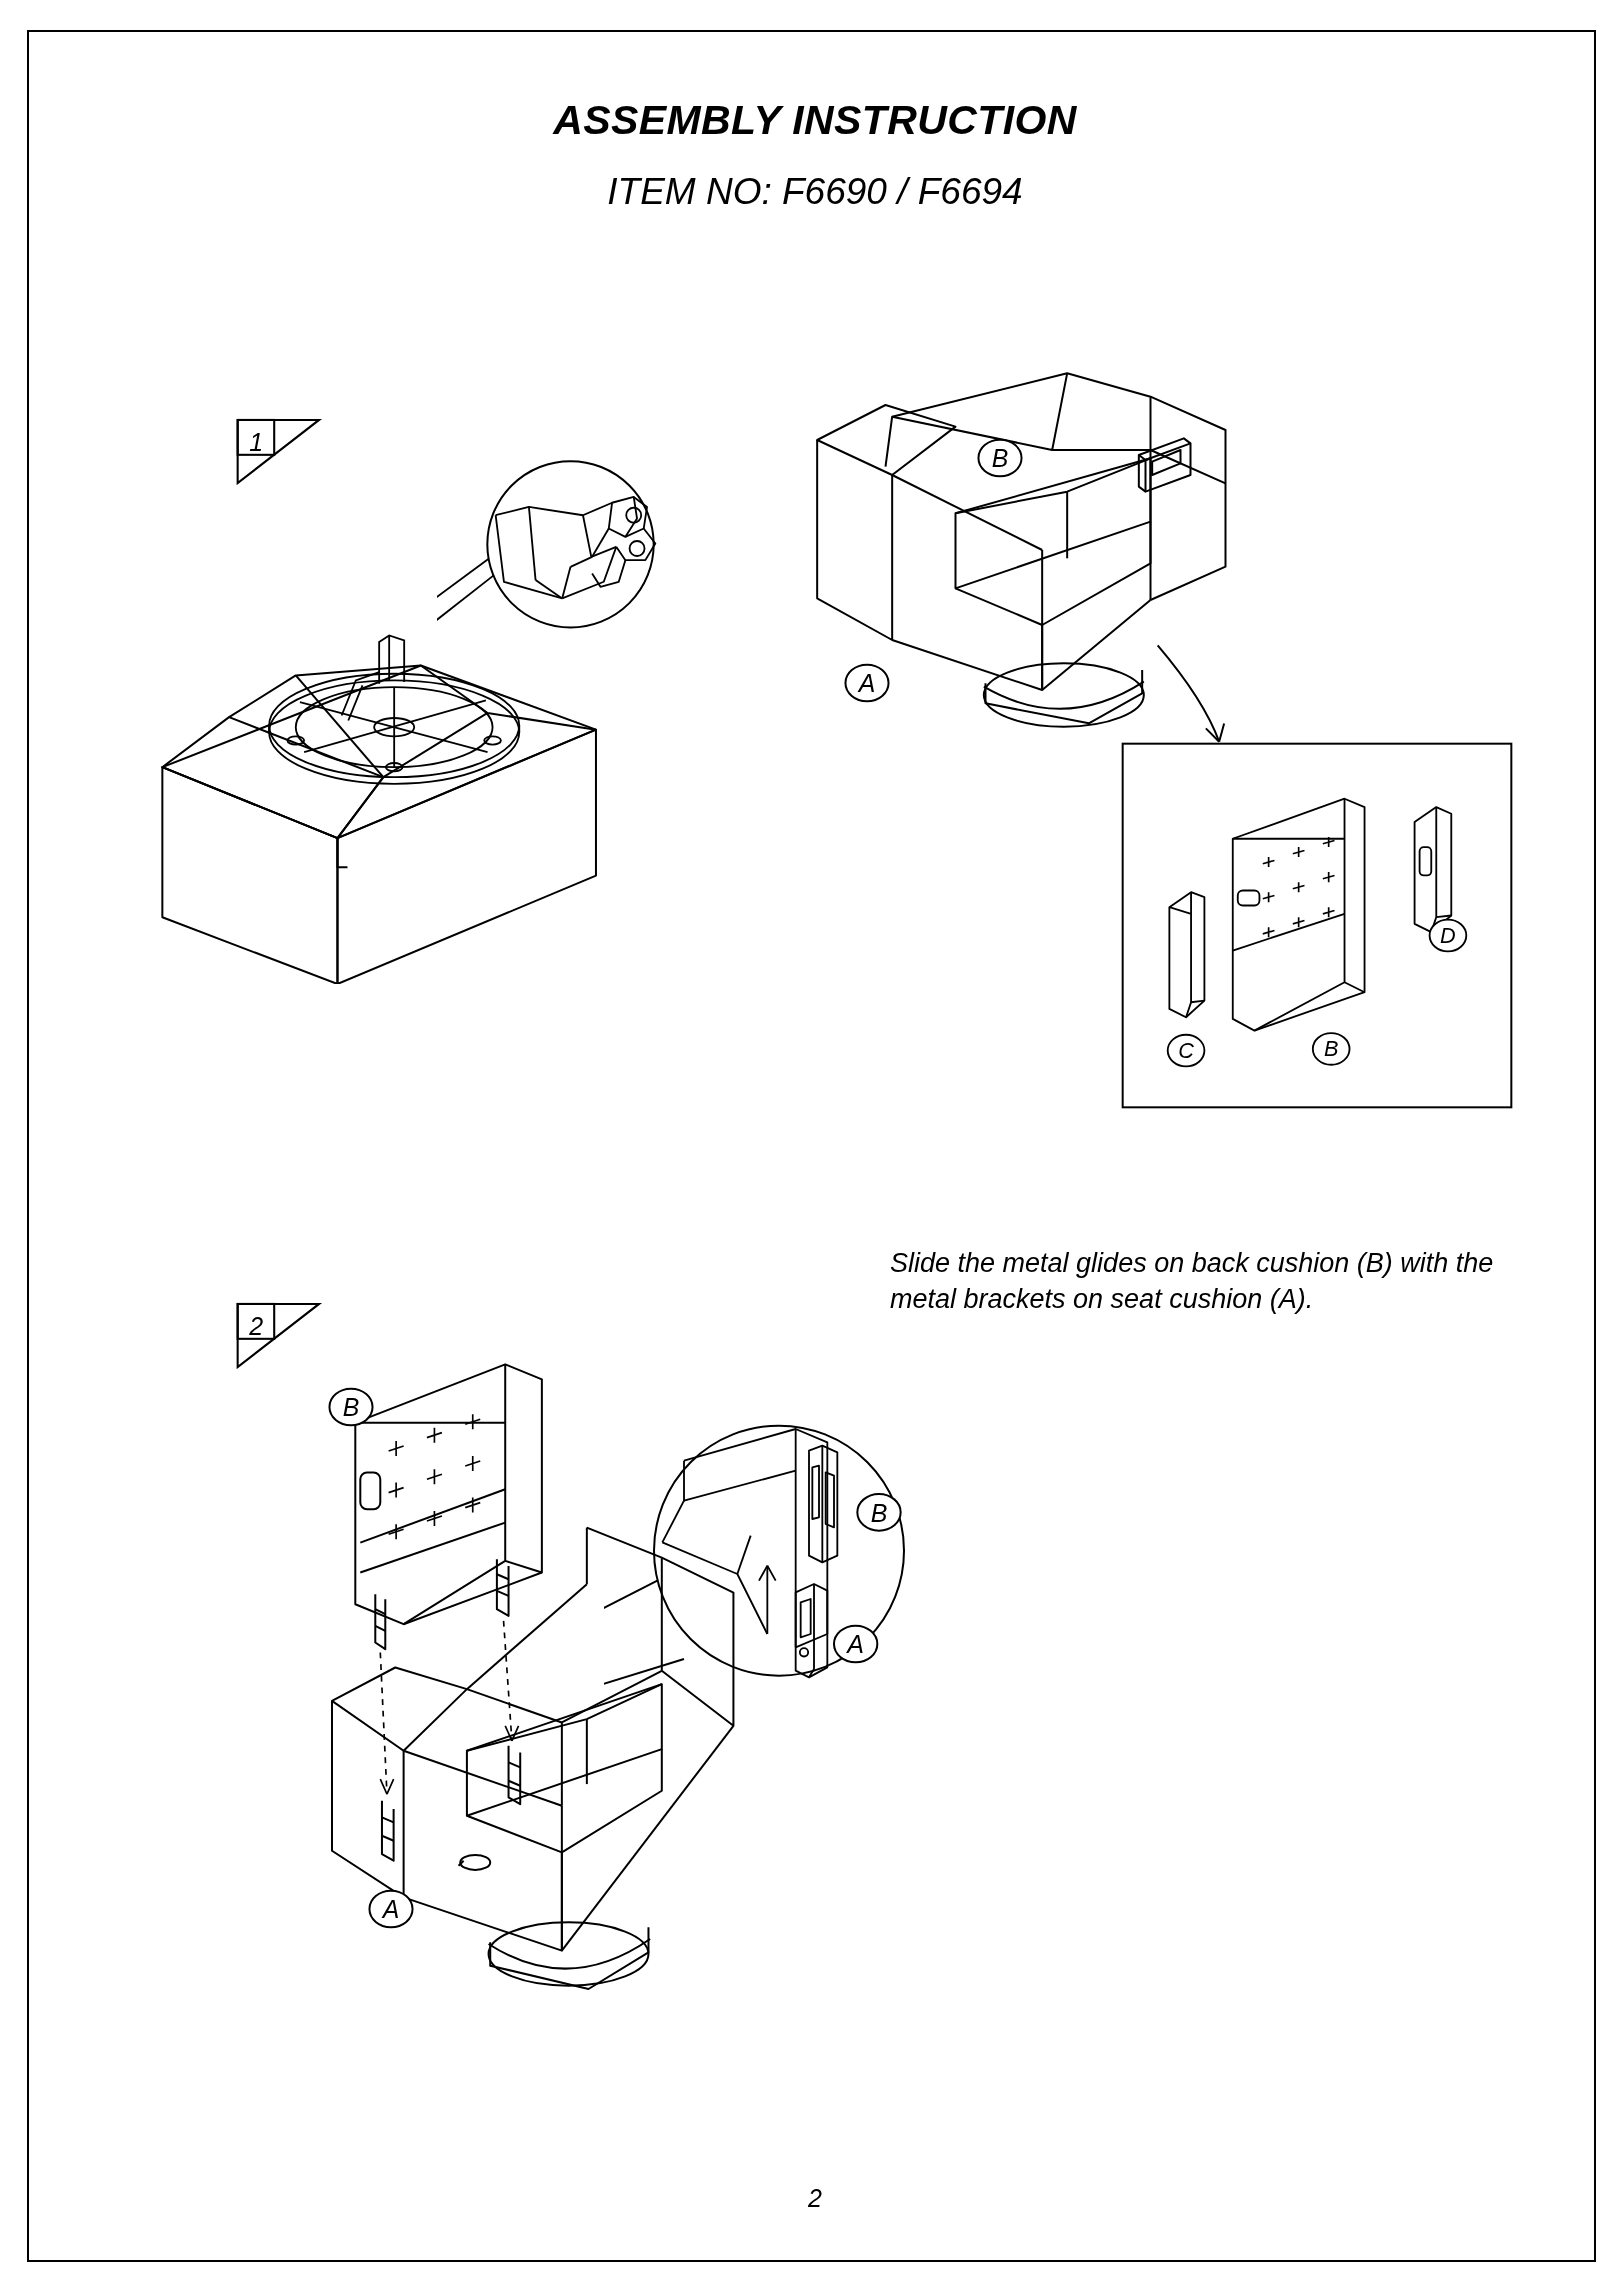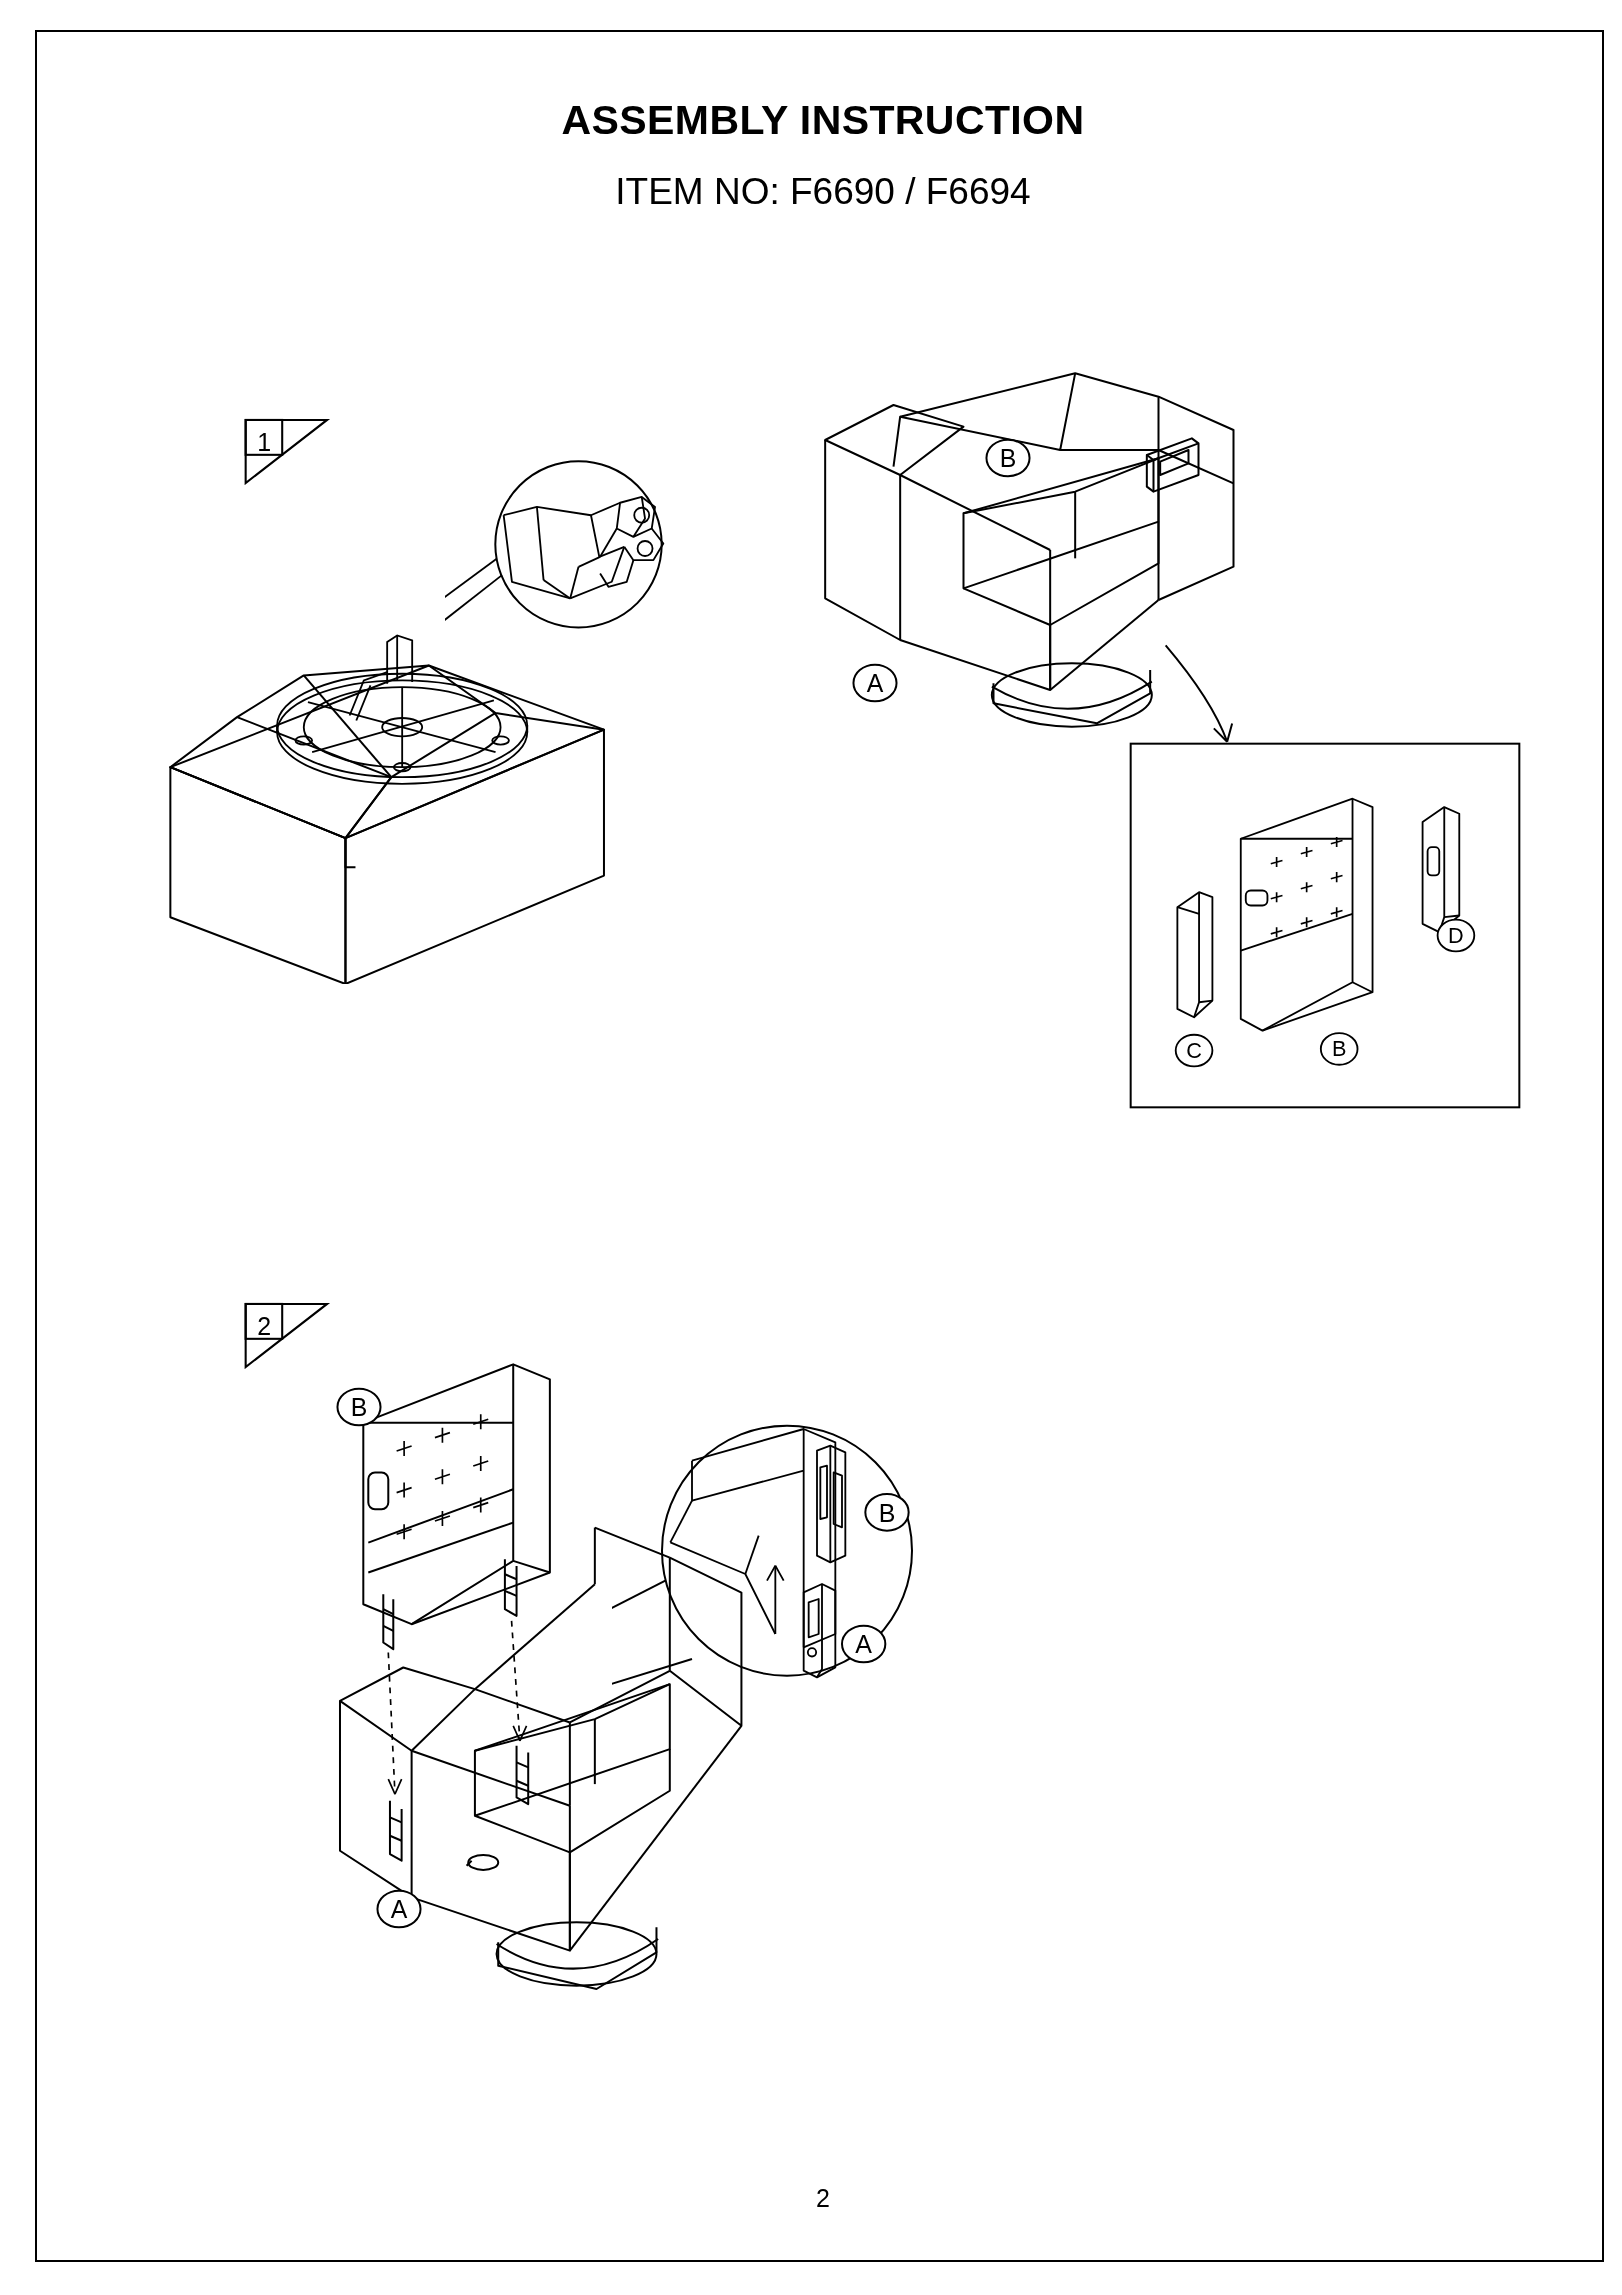--- a/index.html
+++ b/index.html
@@ -17,9 +17,10 @@
   }
   .page {
     position: absolute;
-    left: 12px; top: 0;
+    left: 4px; top: 0;
     width: 1495px;
     height: 2295px;
+    font-style: italic;
   }
   .page-border {
     position: absolute;

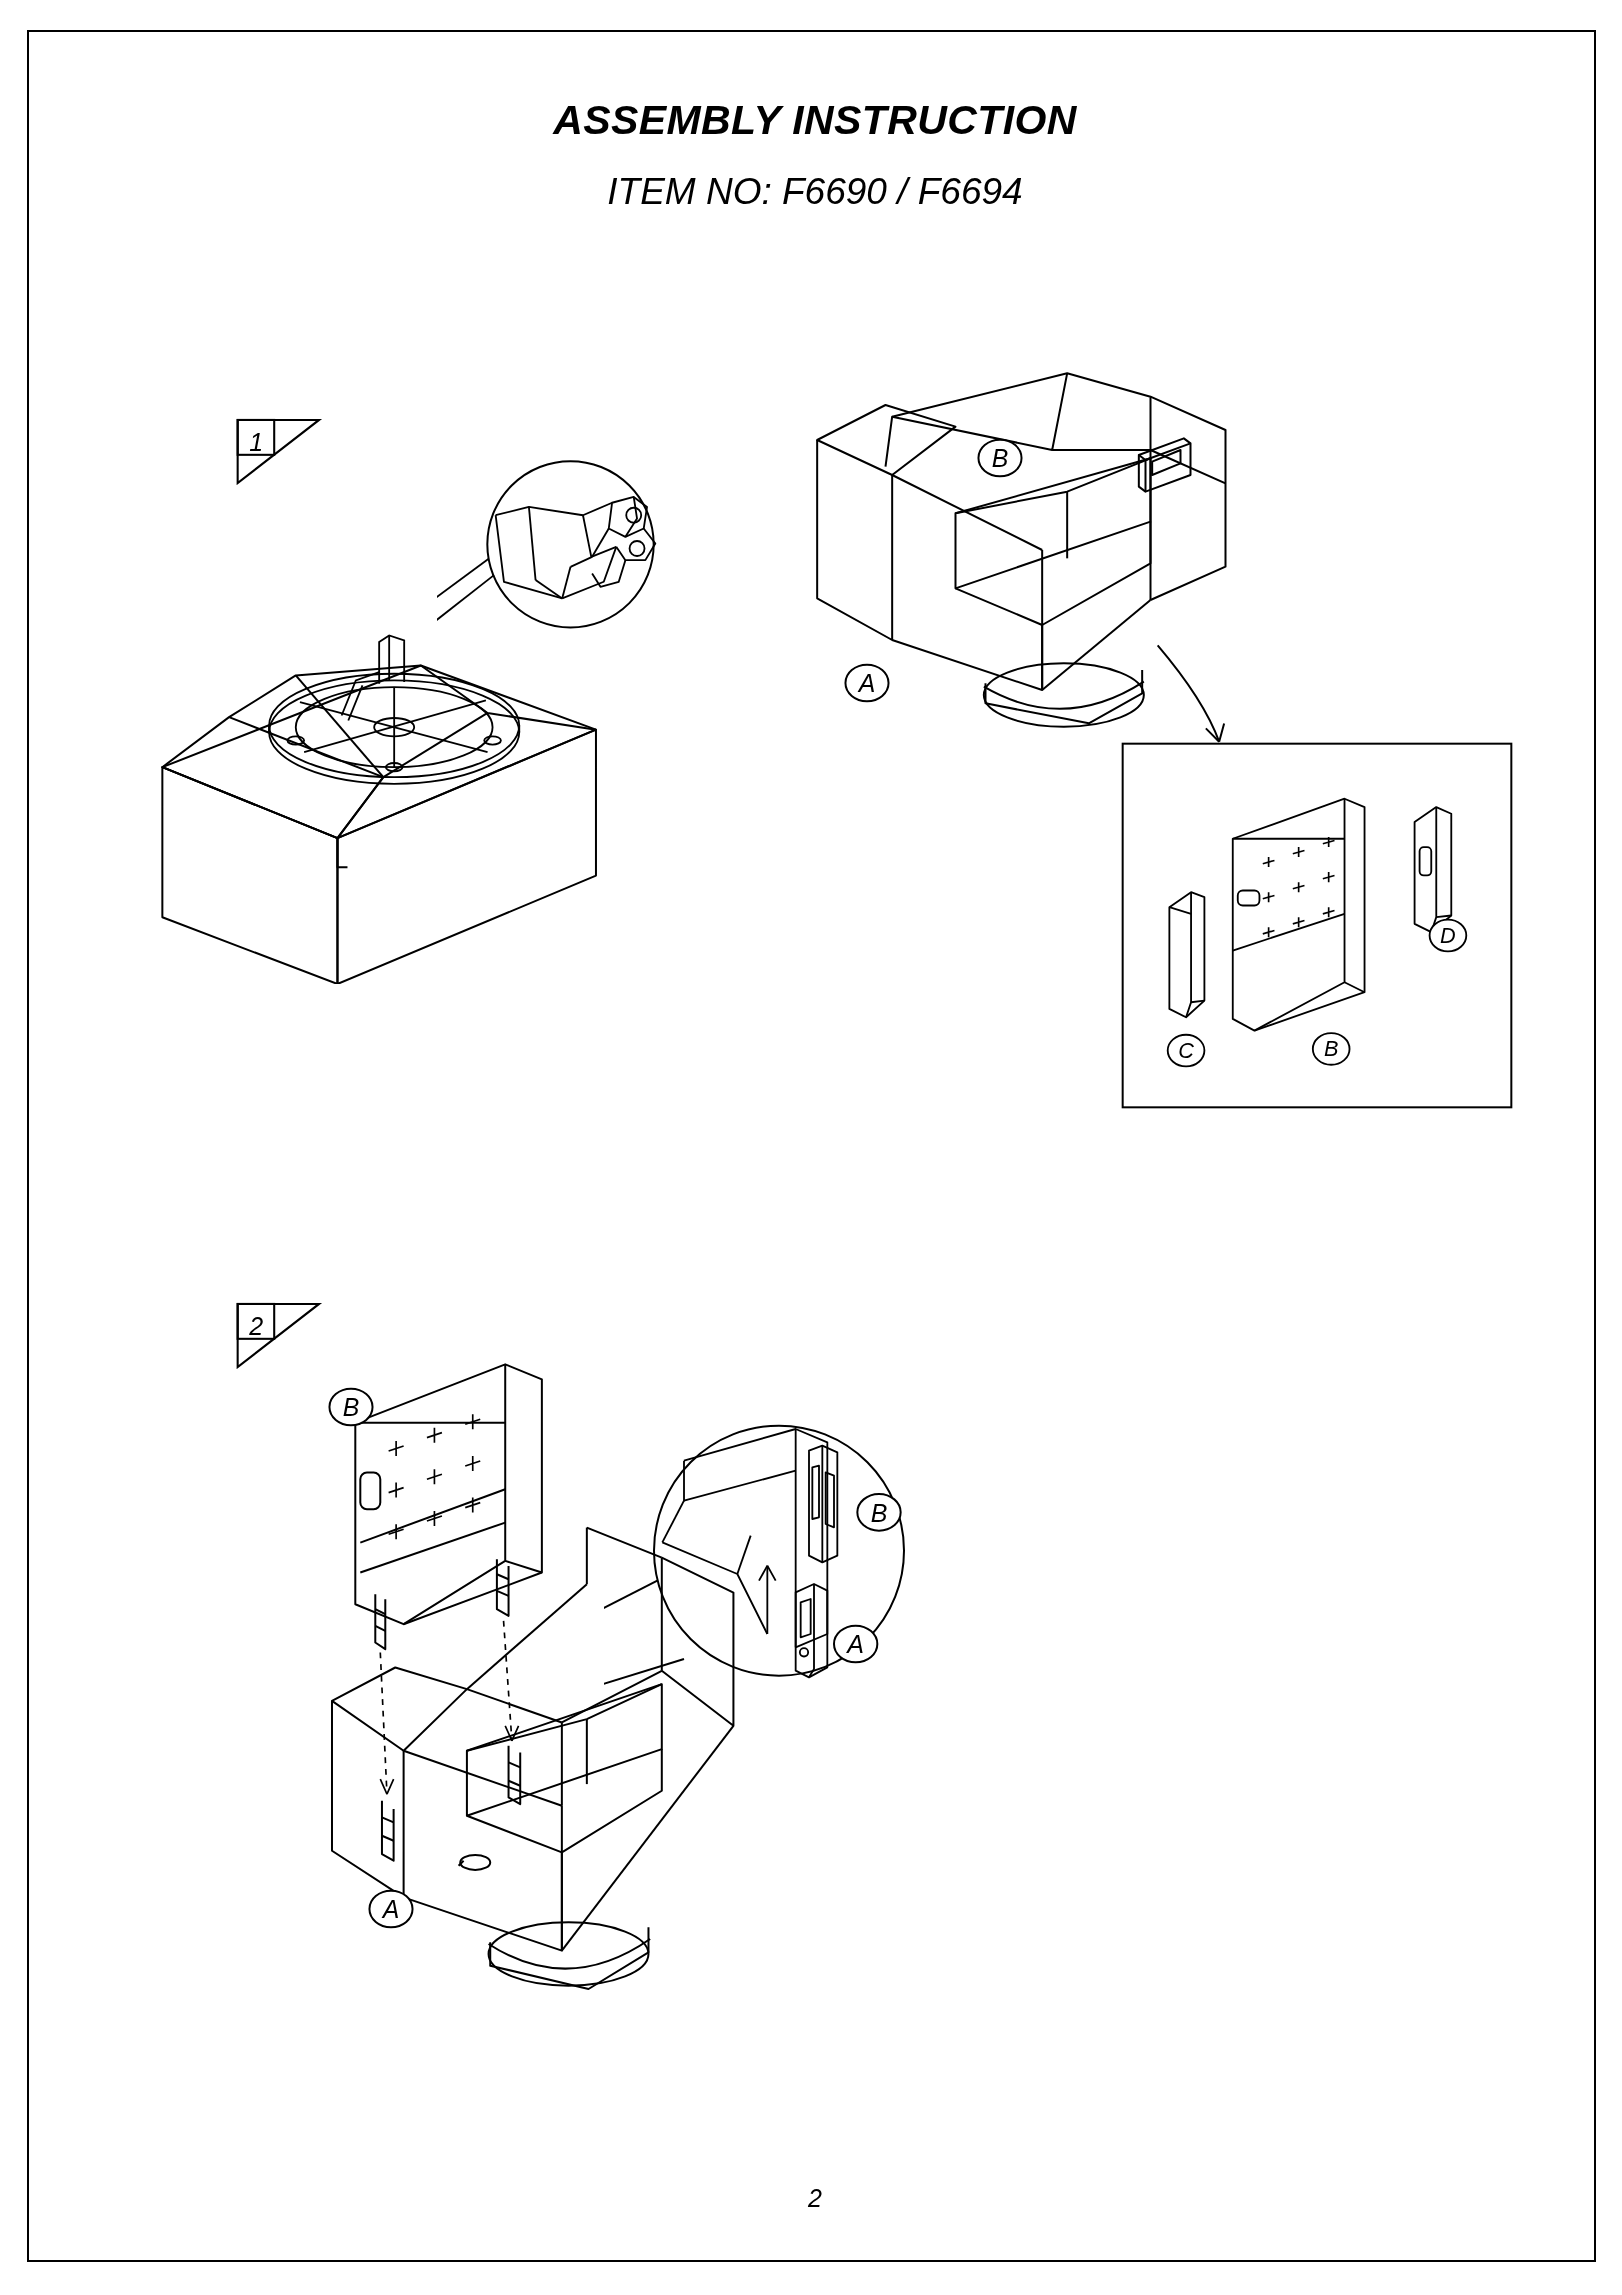--- a/index.html
+++ b/index.html
@@ -291,6 +291,7 @@
   </div>
 
   <div class="instructions">
+    <p>Slide the metal glides on back cushion (B) with the metal brackets on seat cushion (A).</p>
   </div>
 
   <div class="fig" id="fig-step2" style="left:308px; top:1334px;">

